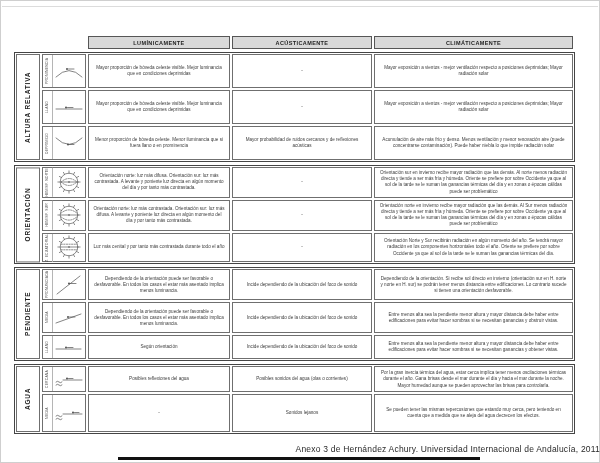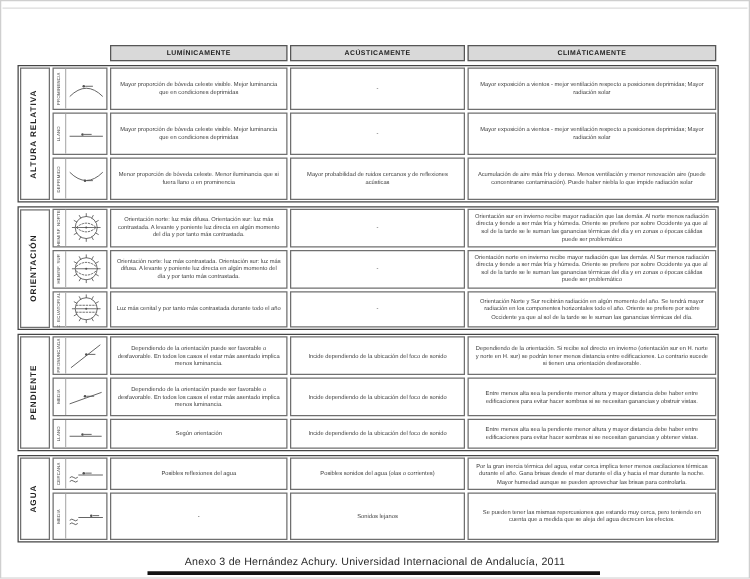--- a/index.html
+++ b/index.html
@@ -60,7 +60,7 @@
   .dot{fill:#4f4f4f;stroke:none;}
 
   .caption{
-    position:absolute;top:444px;left:0;width:600px;text-align:center;
+    position:absolute;top:444px;left:0;width:600px;text-align:right;
     font-size:8.5px;color:#2a2a2a;letter-spacing:.2px;
   }
   .caption-rule{position:absolute;top:457px;left:118px;width:362px;height:3px;background:#121212;}

